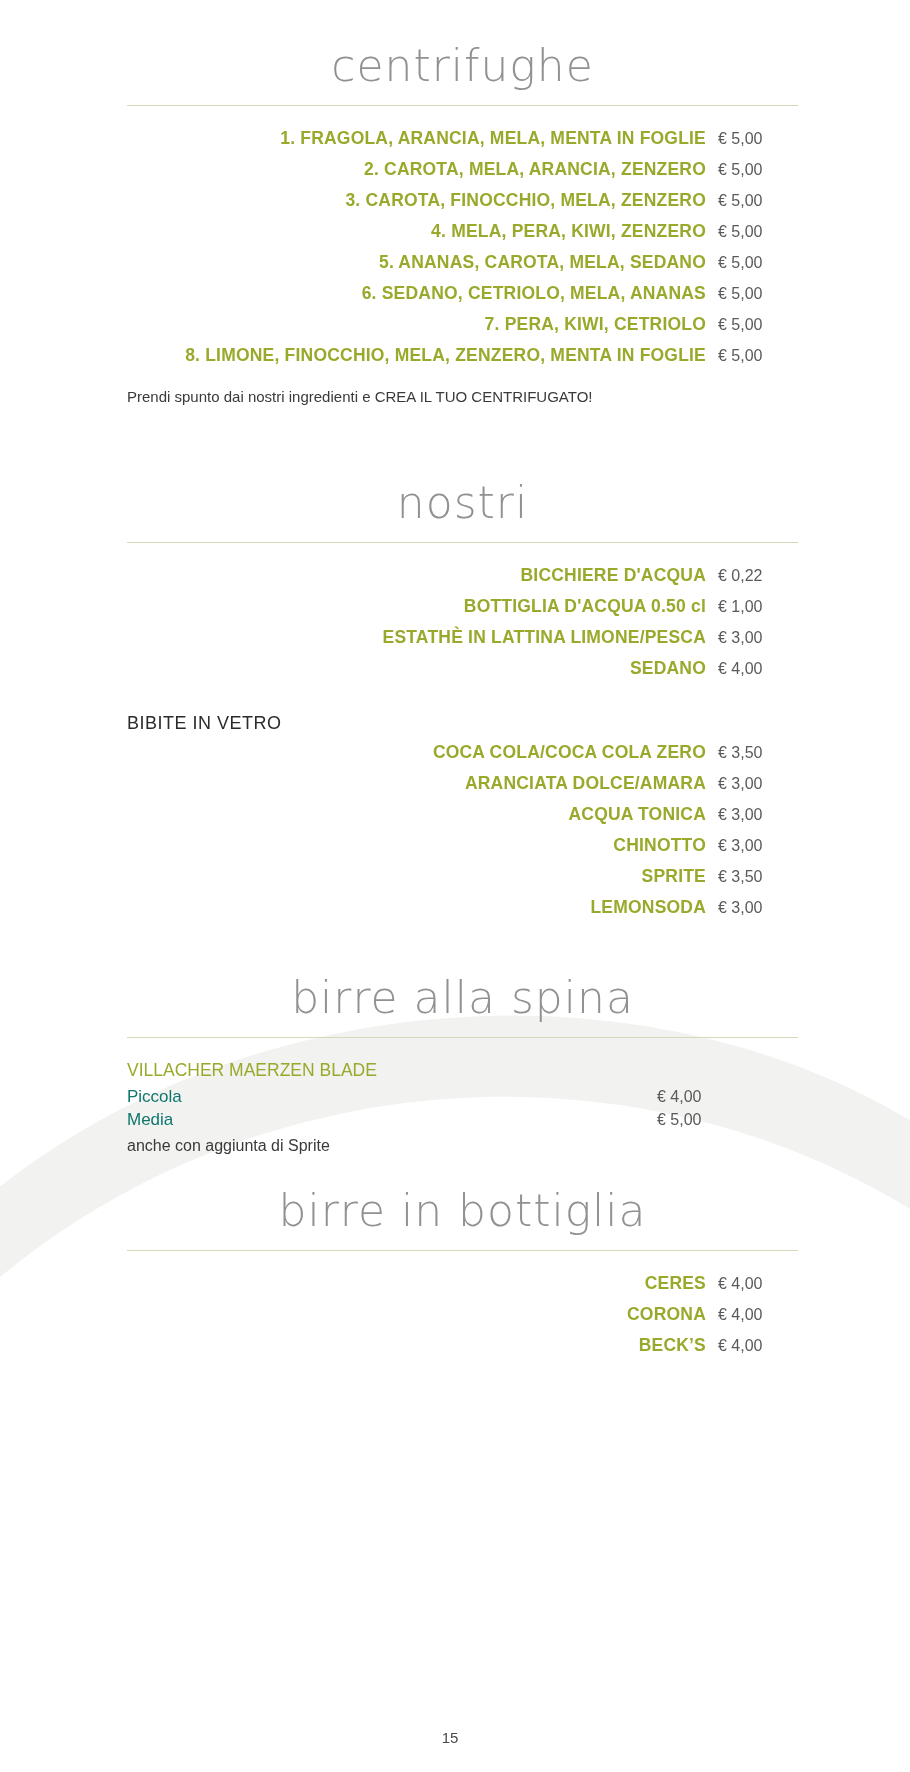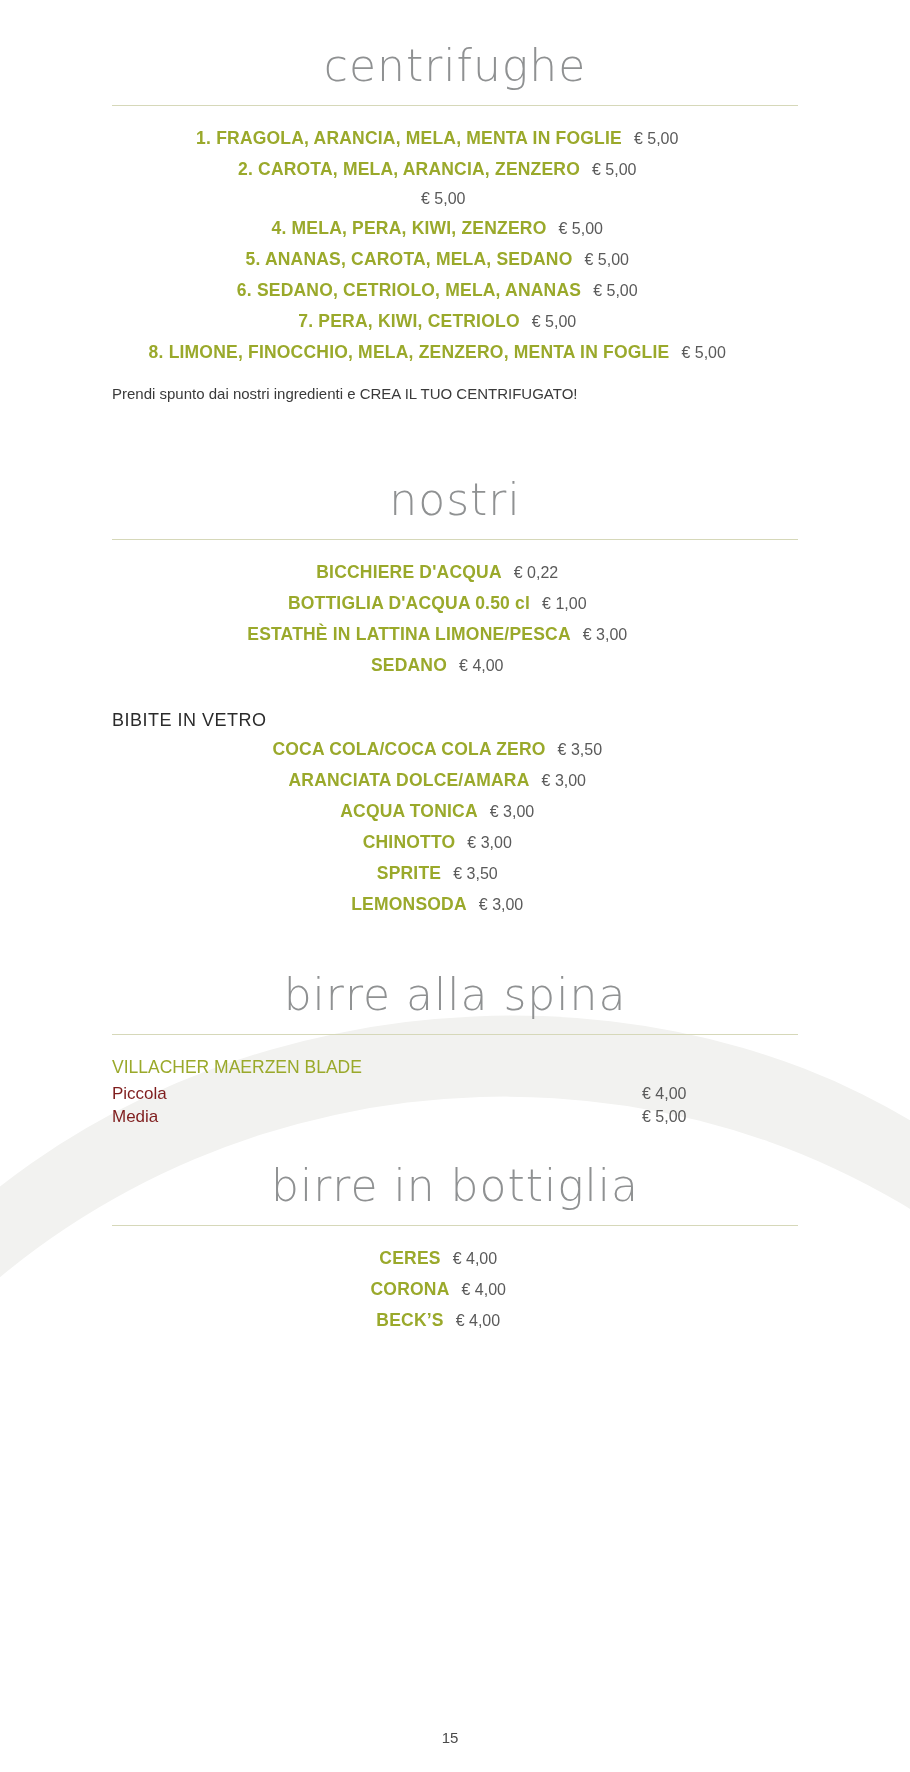--- a/index.html
+++ b/index.html
@@ -52,6 +52,7 @@
     position: relative;
     z-index: 2;
     padding: 0 112px;
+    margin-left: 15px;
   }
 
   h1.section-title {

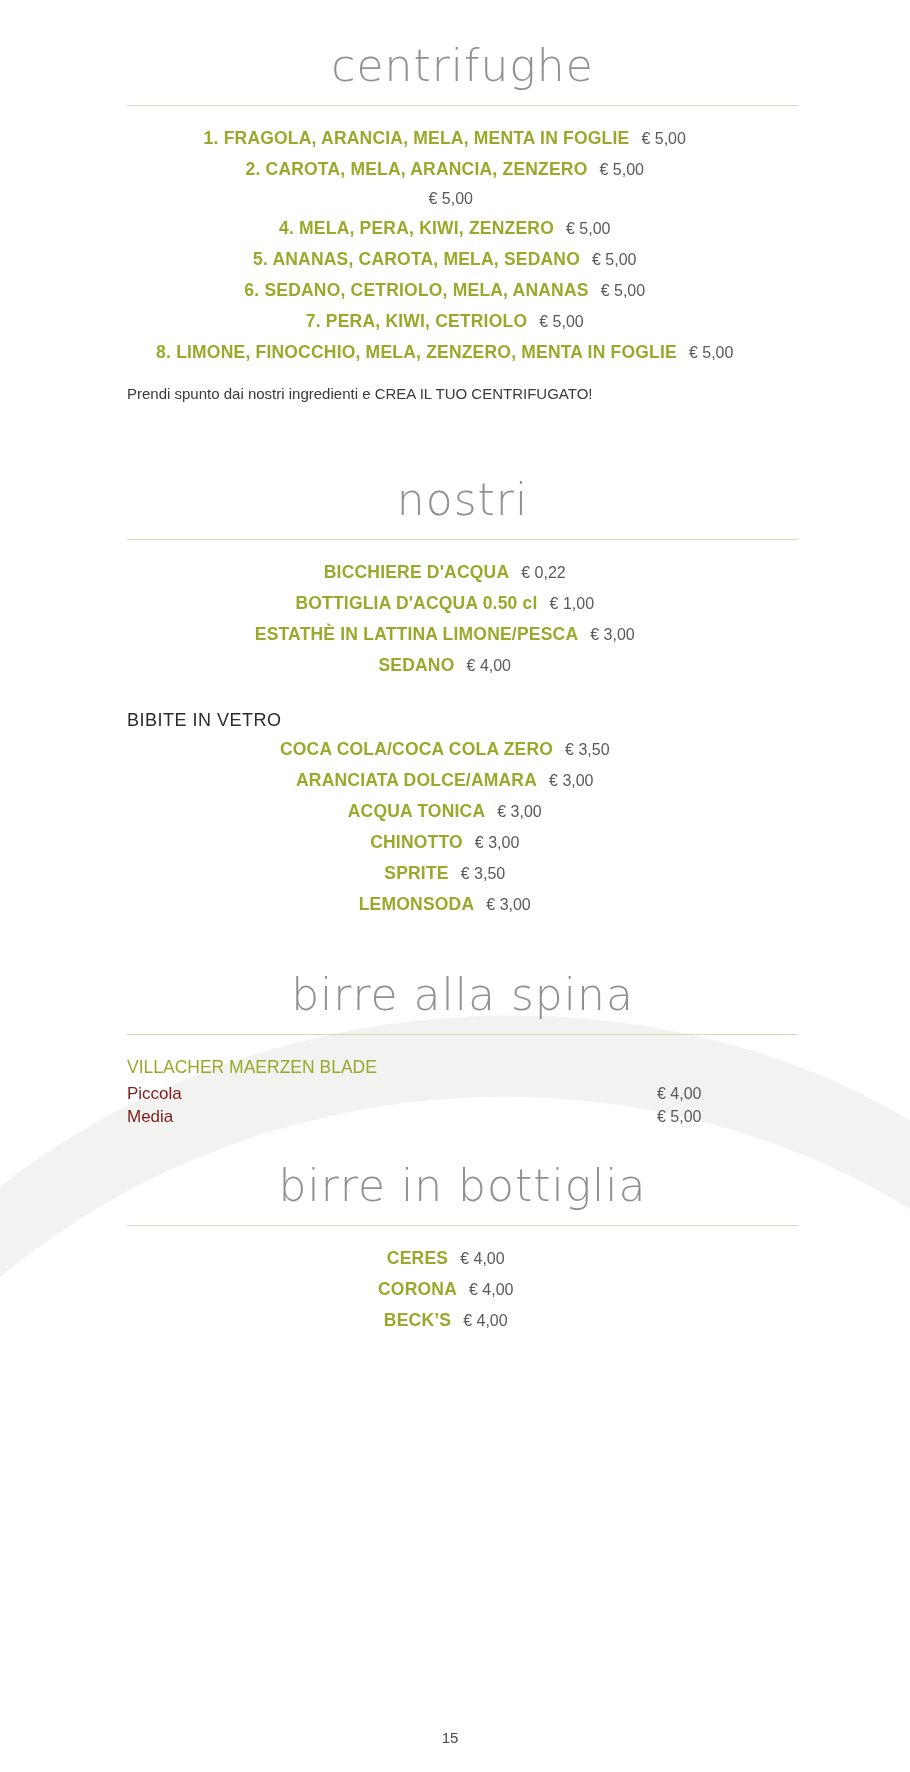--- a/index.html
+++ b/index.html
@@ -77,7 +77,7 @@
   .row {
     display: flex;
     align-items: baseline;
-    justify-content: center;
+    justify-content: flex-end;
     margin-bottom: 10px;
   }
   .row .name {

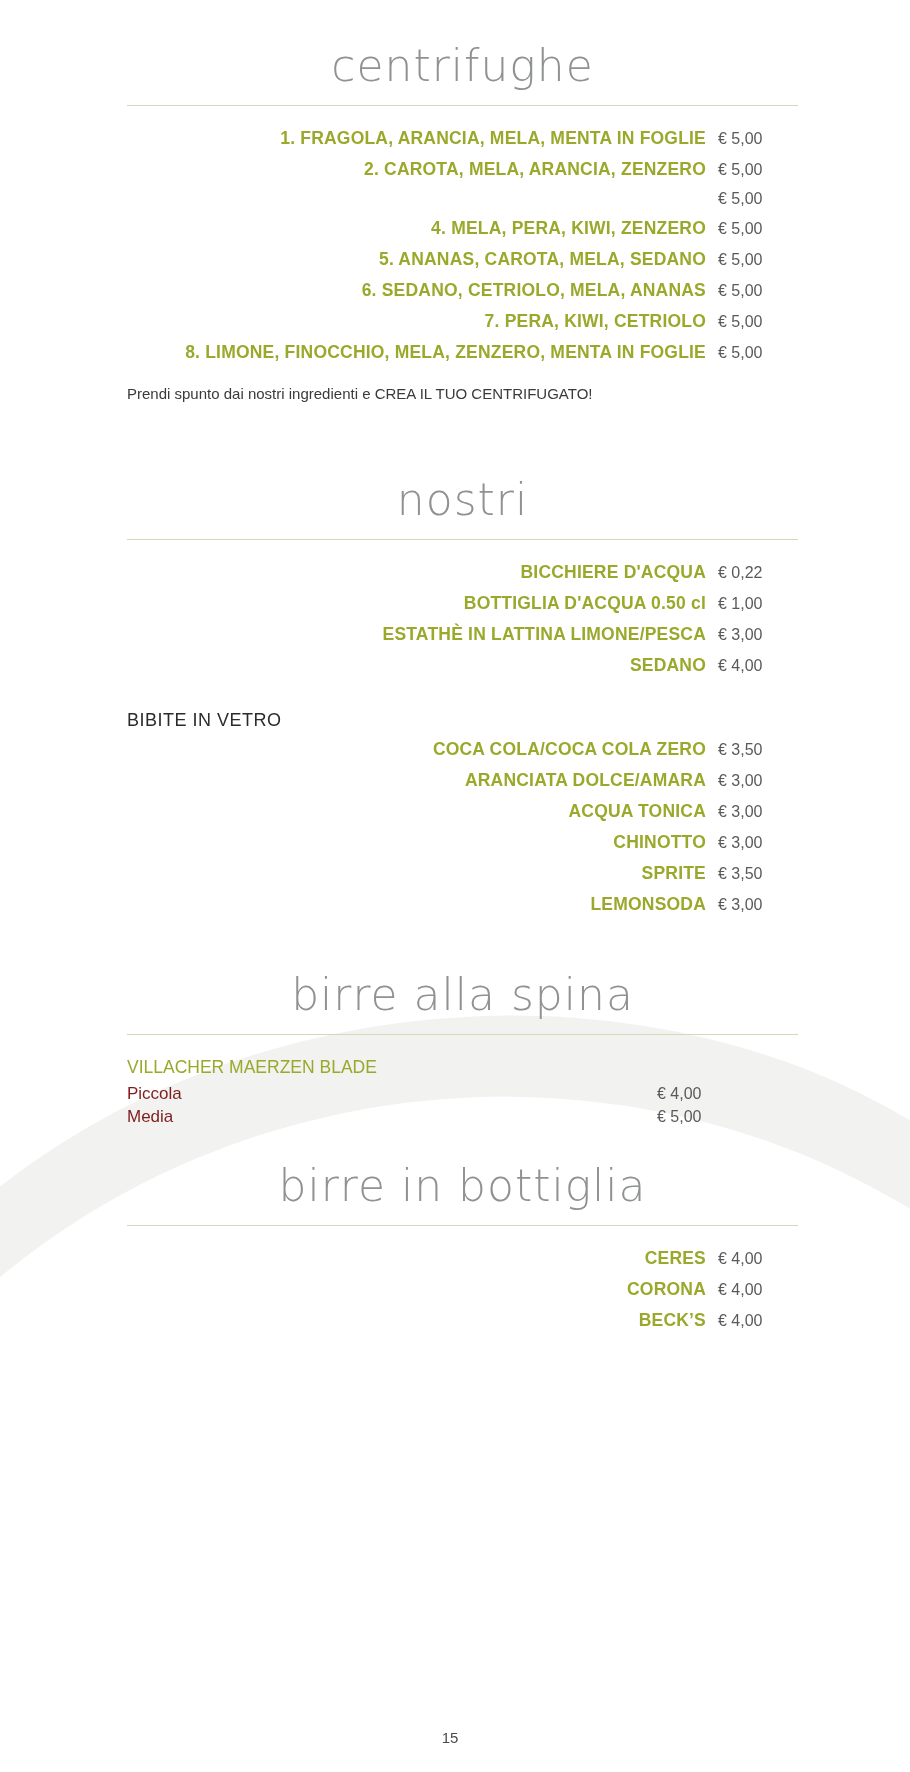--- a/index.html
+++ b/index.html
@@ -176,6 +176,7 @@
         <div class="price">€ 5,00</div>
       </div>
       <div class="row">
+        <div class="name">3. CAROTA, FINOCCHIO, MELA, ZENZERO</div>
         <div class="price">€ 5,00</div>
       </div>
       <div class="row">

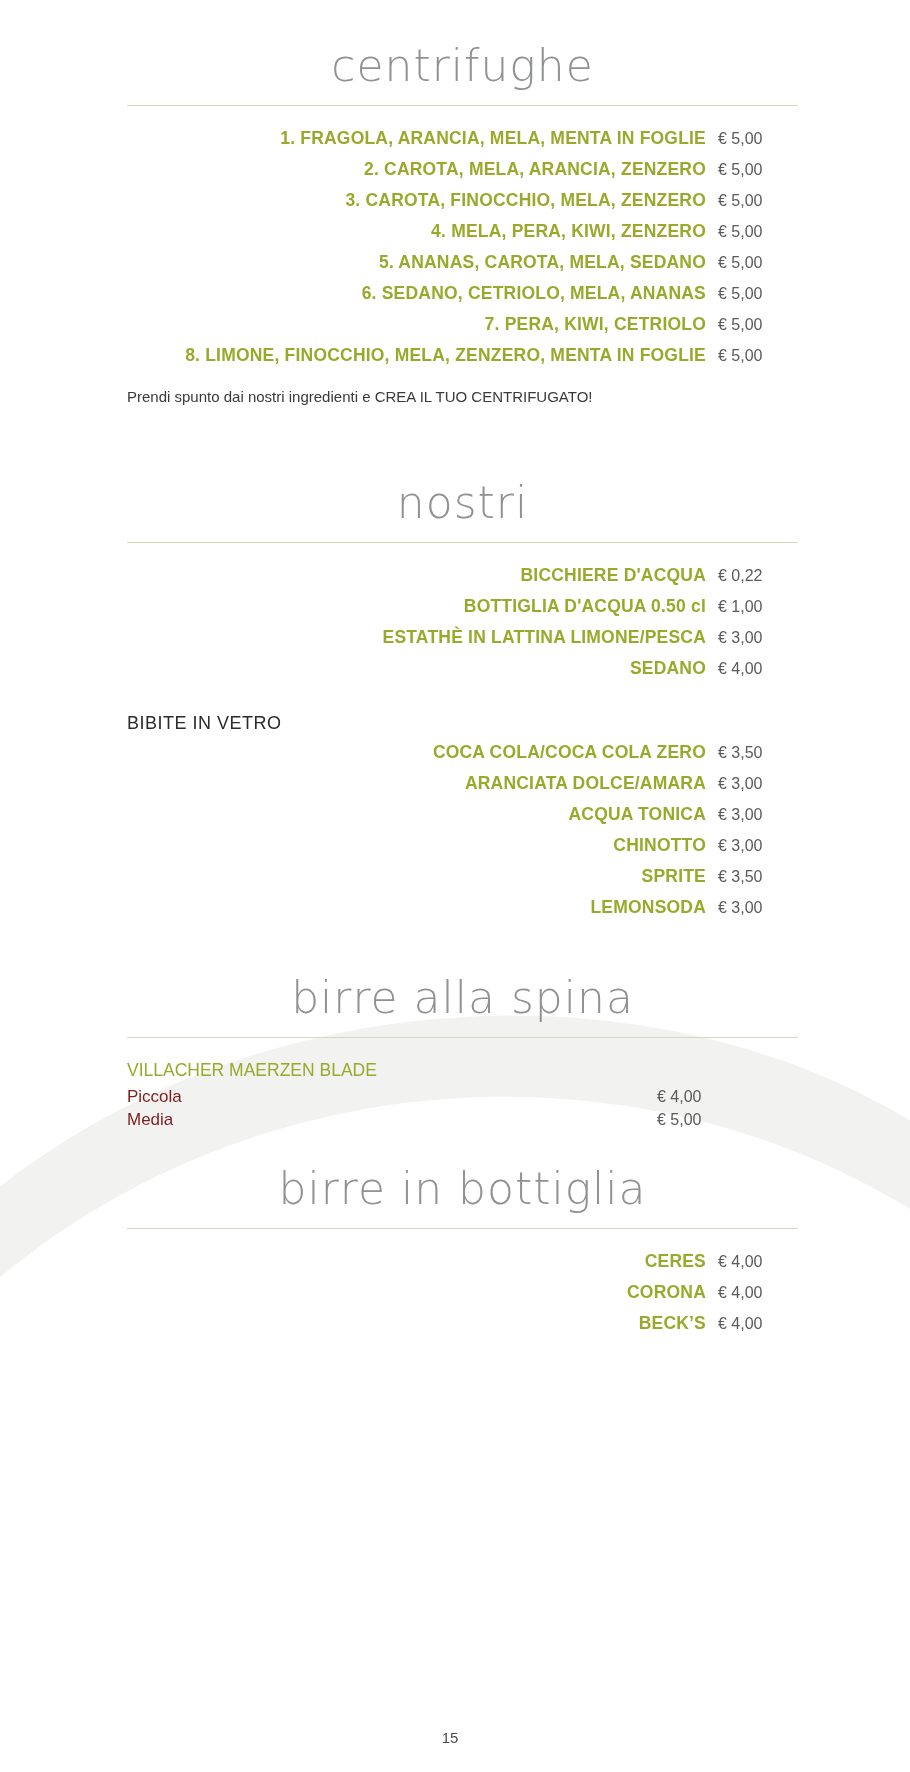--- a/index.html
+++ b/index.html
@@ -121,7 +121,7 @@
     margin-bottom: 3px;
   }
   .beer-row .size {
-    color: #7f1d1d;
+    color: #0f766e;
     font-size: 17px;
     width: 530px;
   }

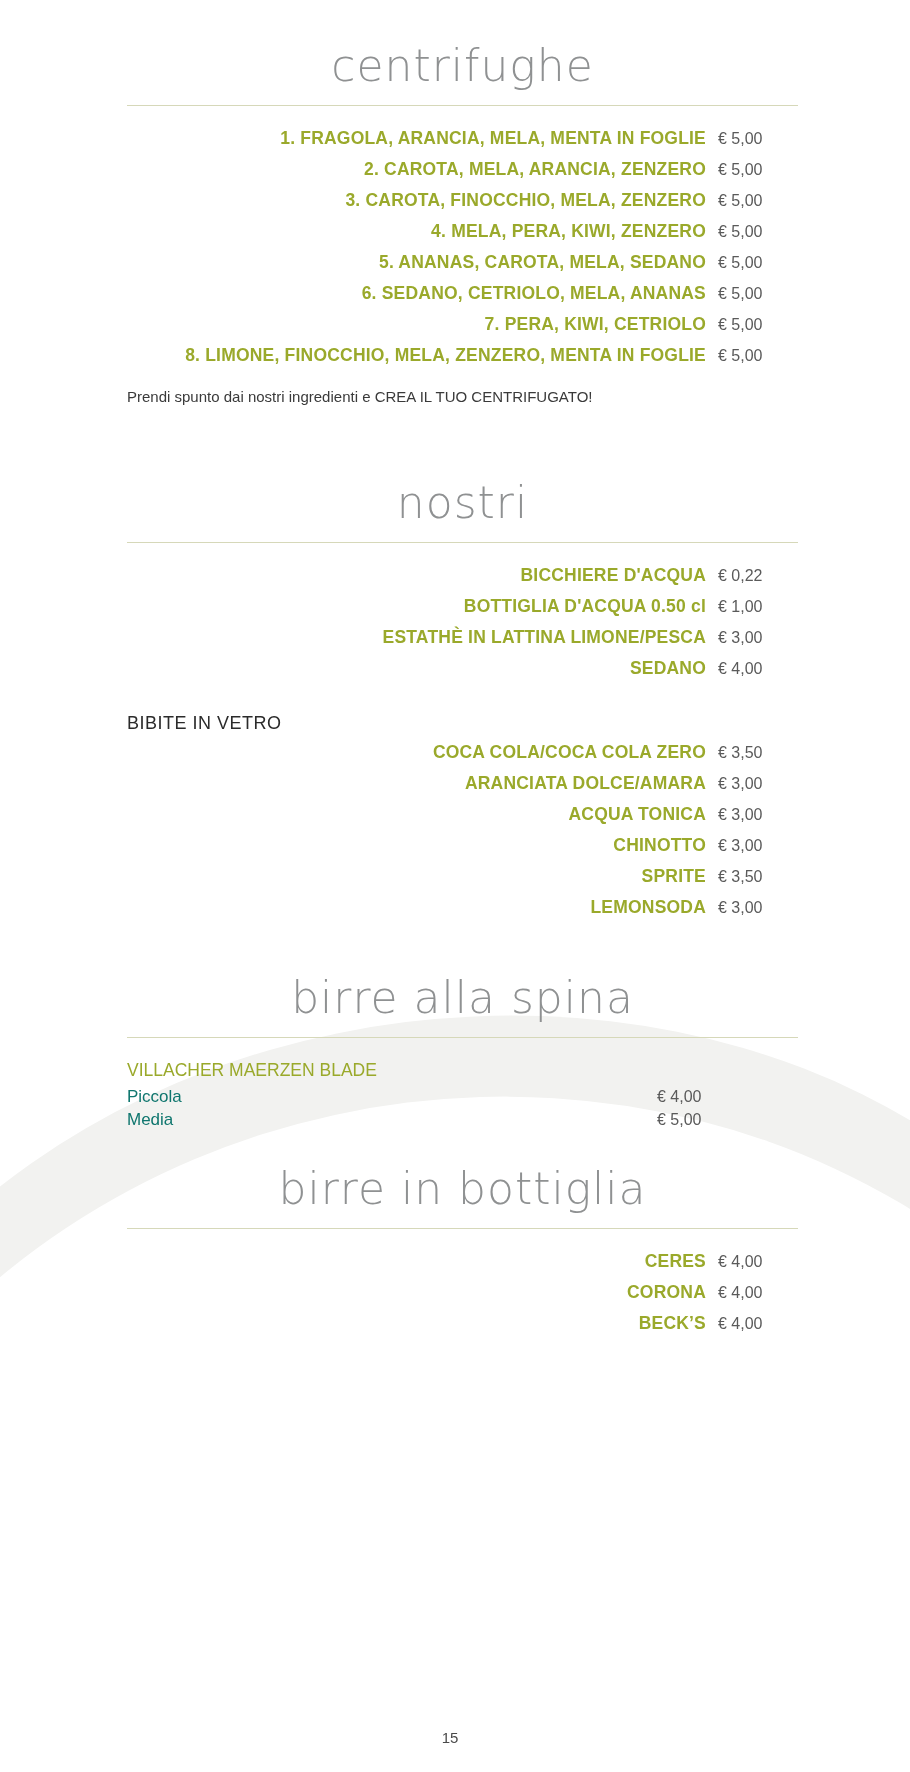--- a/index.html
+++ b/index.html
@@ -269,6 +269,7 @@
         <div class="size">Media</div>
         <div class="price">€ 5,00</div>
       </div>
+      <div class="beer-note">anche con aggiunta di Sprite</div>
     </div>
 
     <div class="sec-gap-sm"></div>

